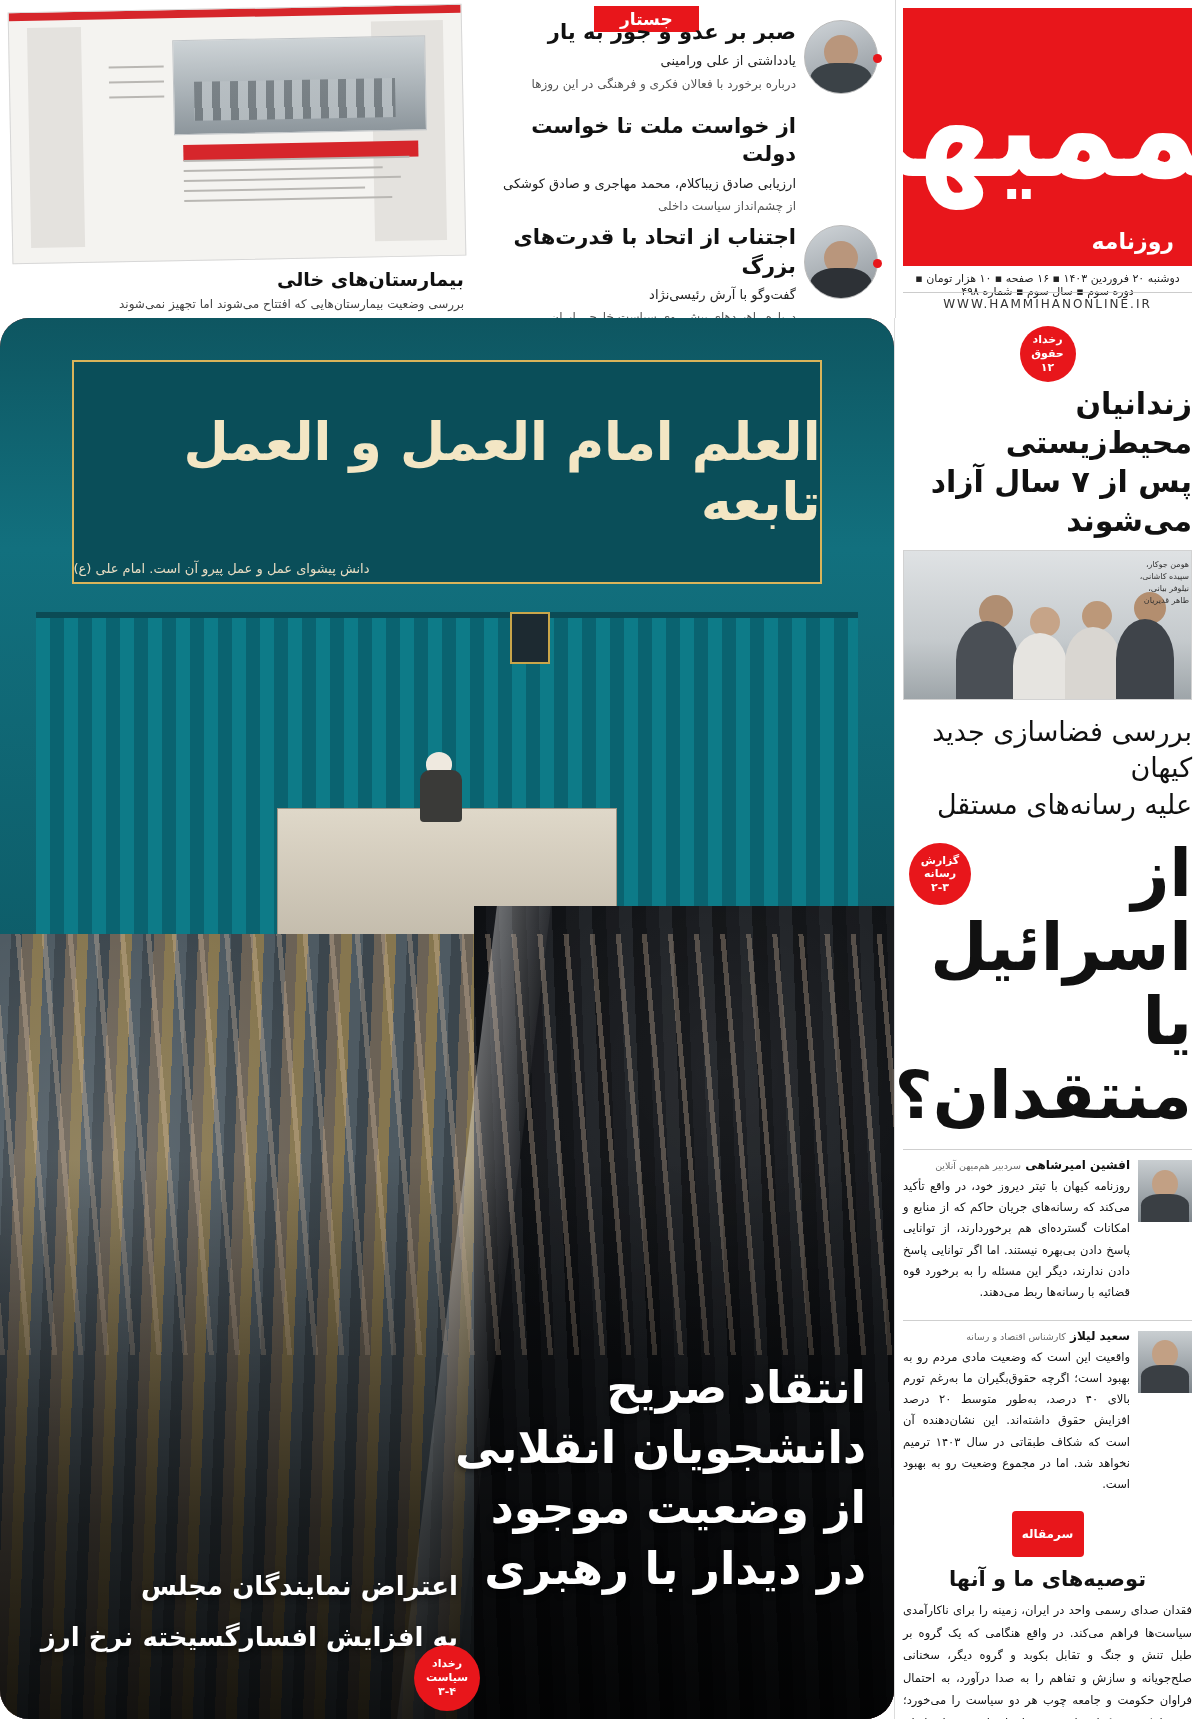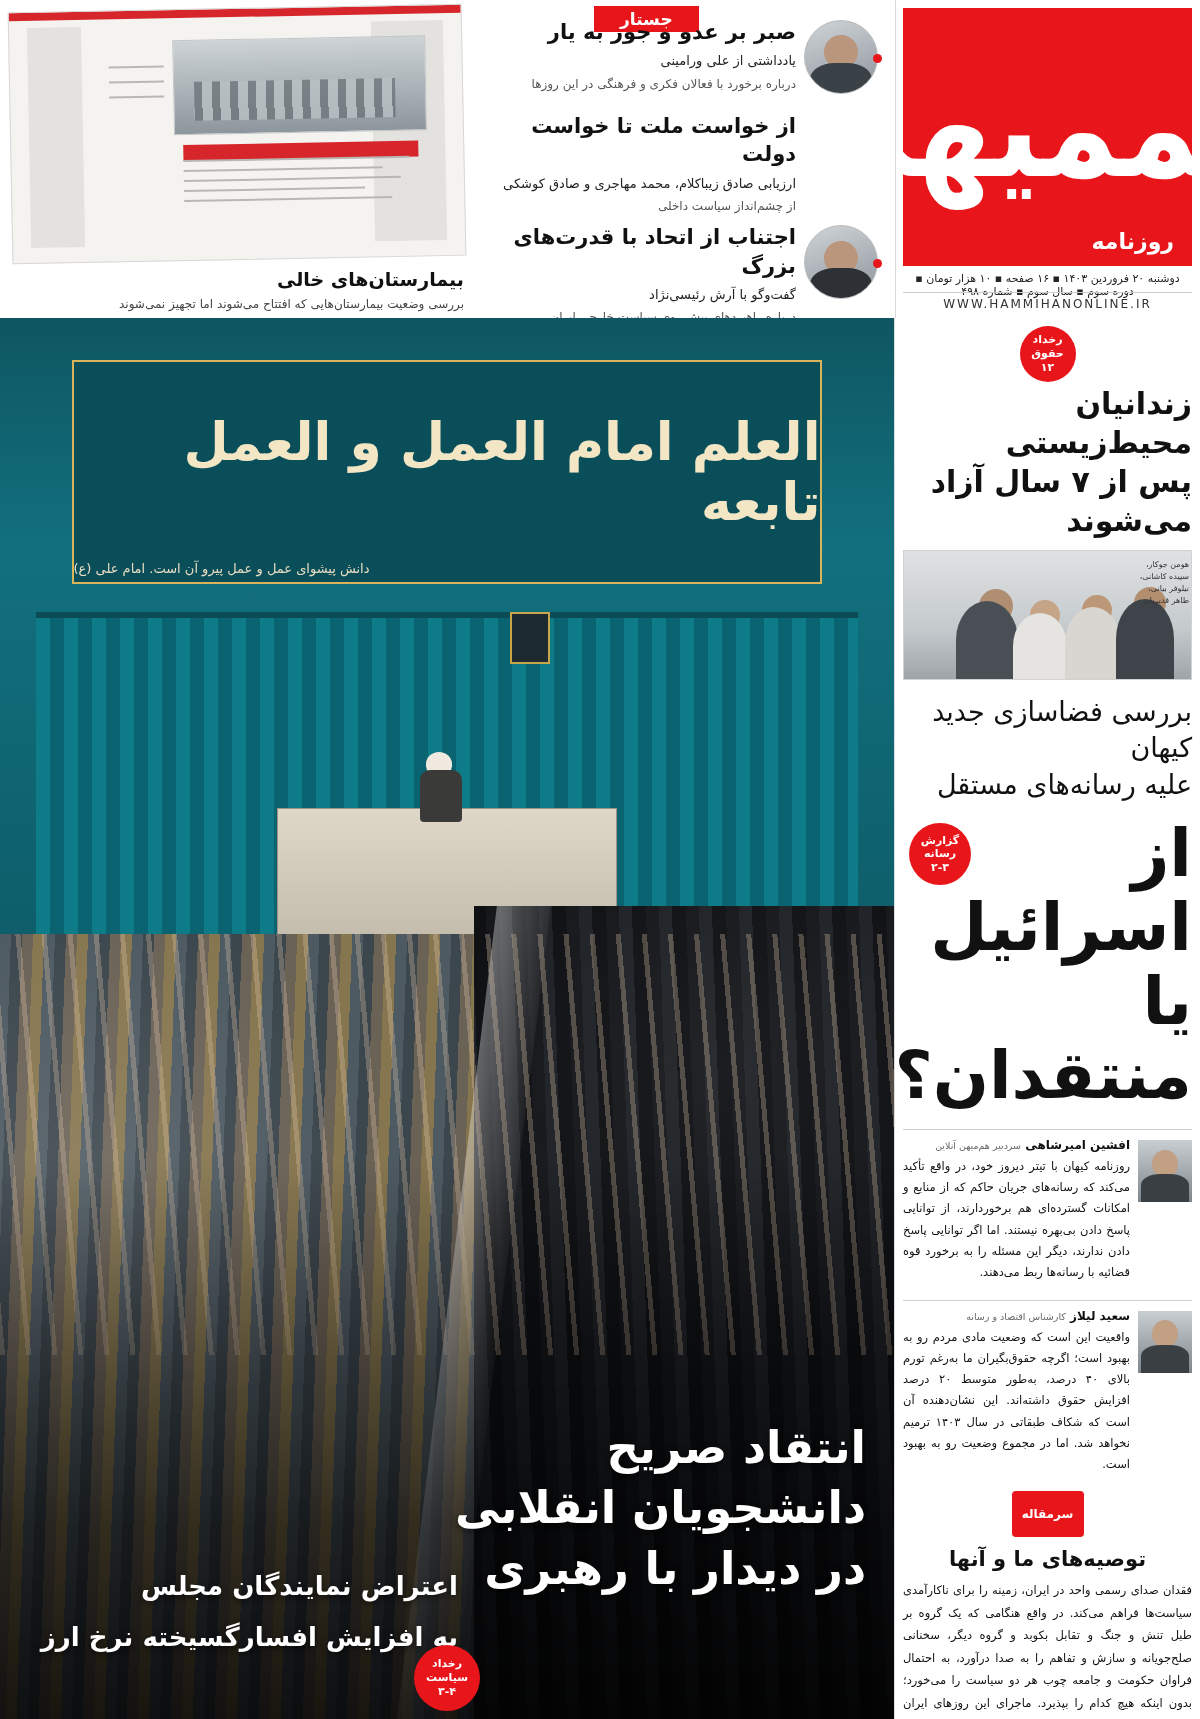--- a/index.html
+++ b/index.html
@@ -178,7 +178,7 @@
   
   .mainphoto {
     position: absolute; top: 318px; left: 0; width: 894px; height: 1401px;
-    overflow: hidden; background: #7f1d1d;
+    overflow: hidden; background: #7f1d1d; border-radius: 29px;
   }
   .stage-bg {
     position: absolute; top: 0; left: 0; width: 100%; height: 47%;

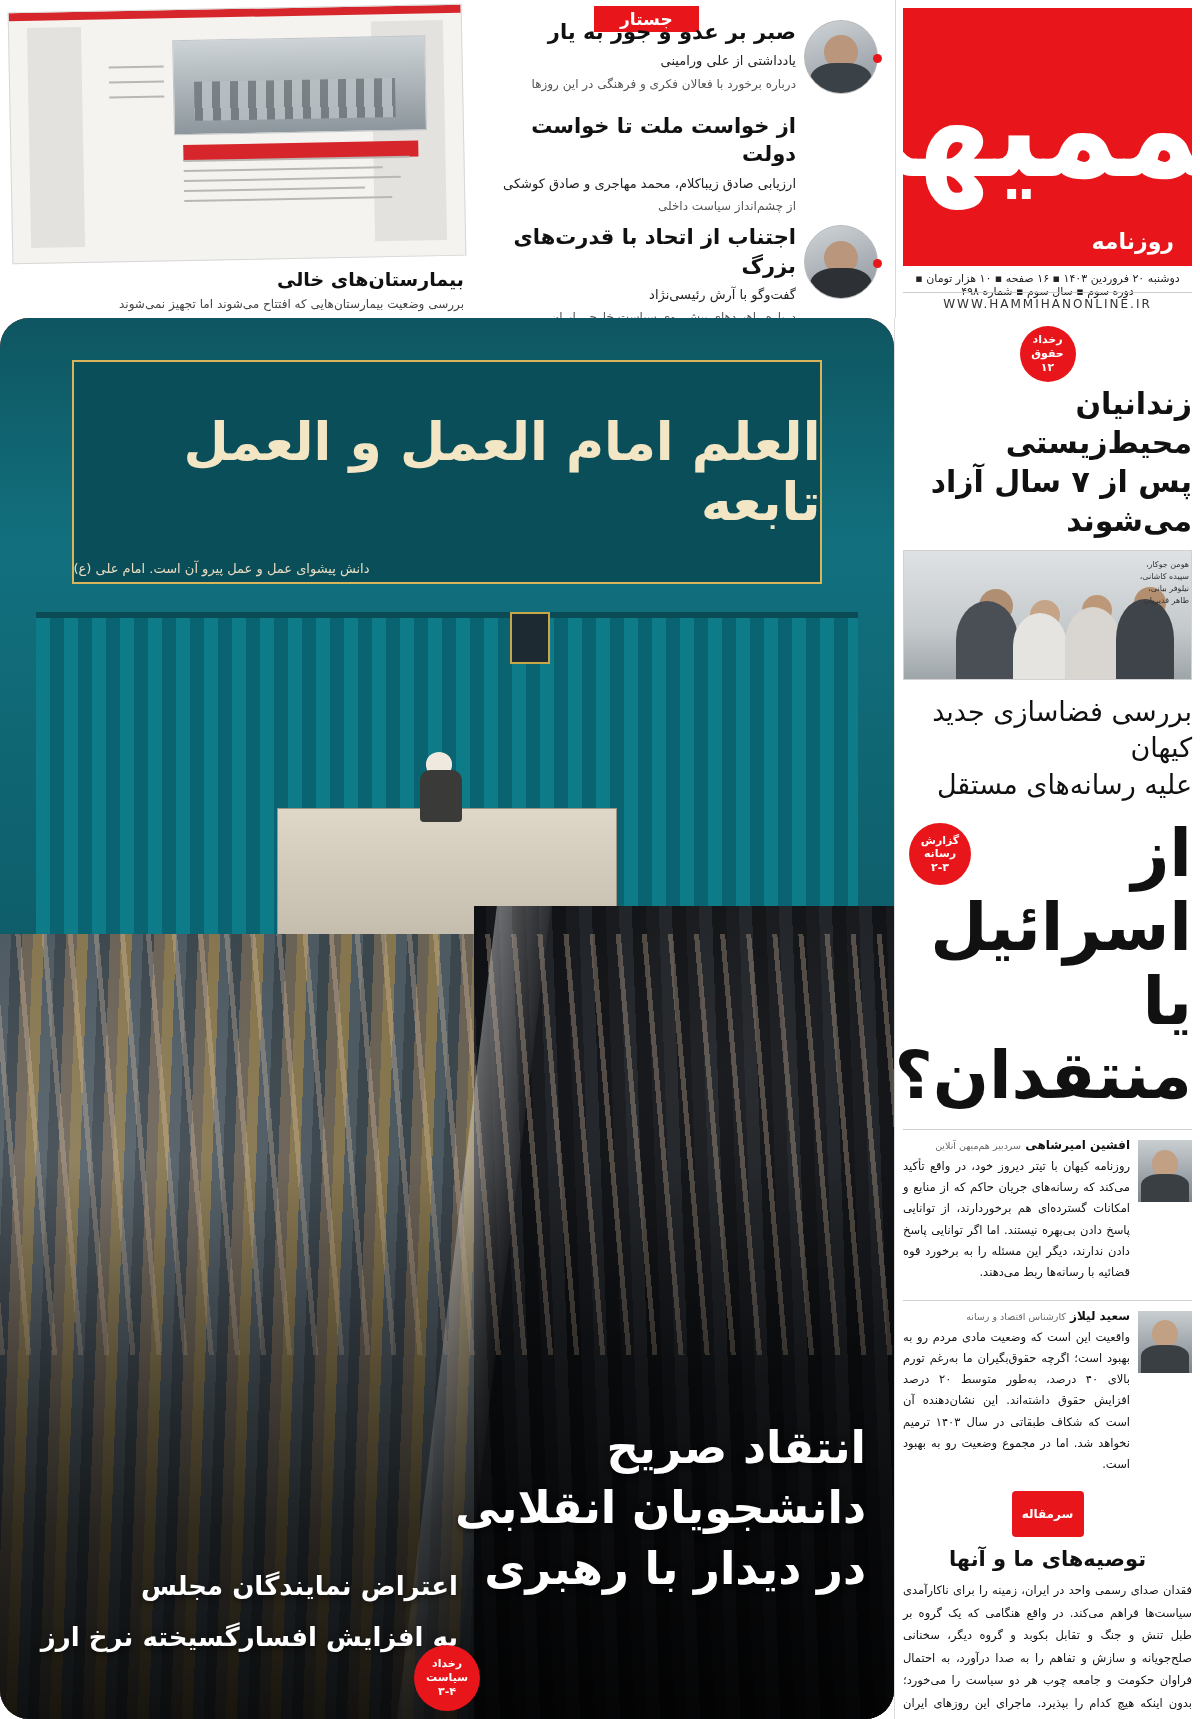--- a/index.html
+++ b/index.html
@@ -136,7 +136,7 @@
   .l-head1 { font-size: 30px; font-weight: bold; line-height: 1.3; text-align: right; margin-top: 2px; }
   .l-head1 .em { color: #111; }
   .env-photo {
-    position: relative; width: 100%; height: 130px; margin-top: 10px;
+    position: relative; width: 100%; height: 150px; margin-top: 10px;
     background: linear-gradient(180deg,#dfe2e4 0%,#c5cacd 60%,#9ea5a9 100%);
     overflow: hidden; border: 1px solid #d2d2d2;
   }

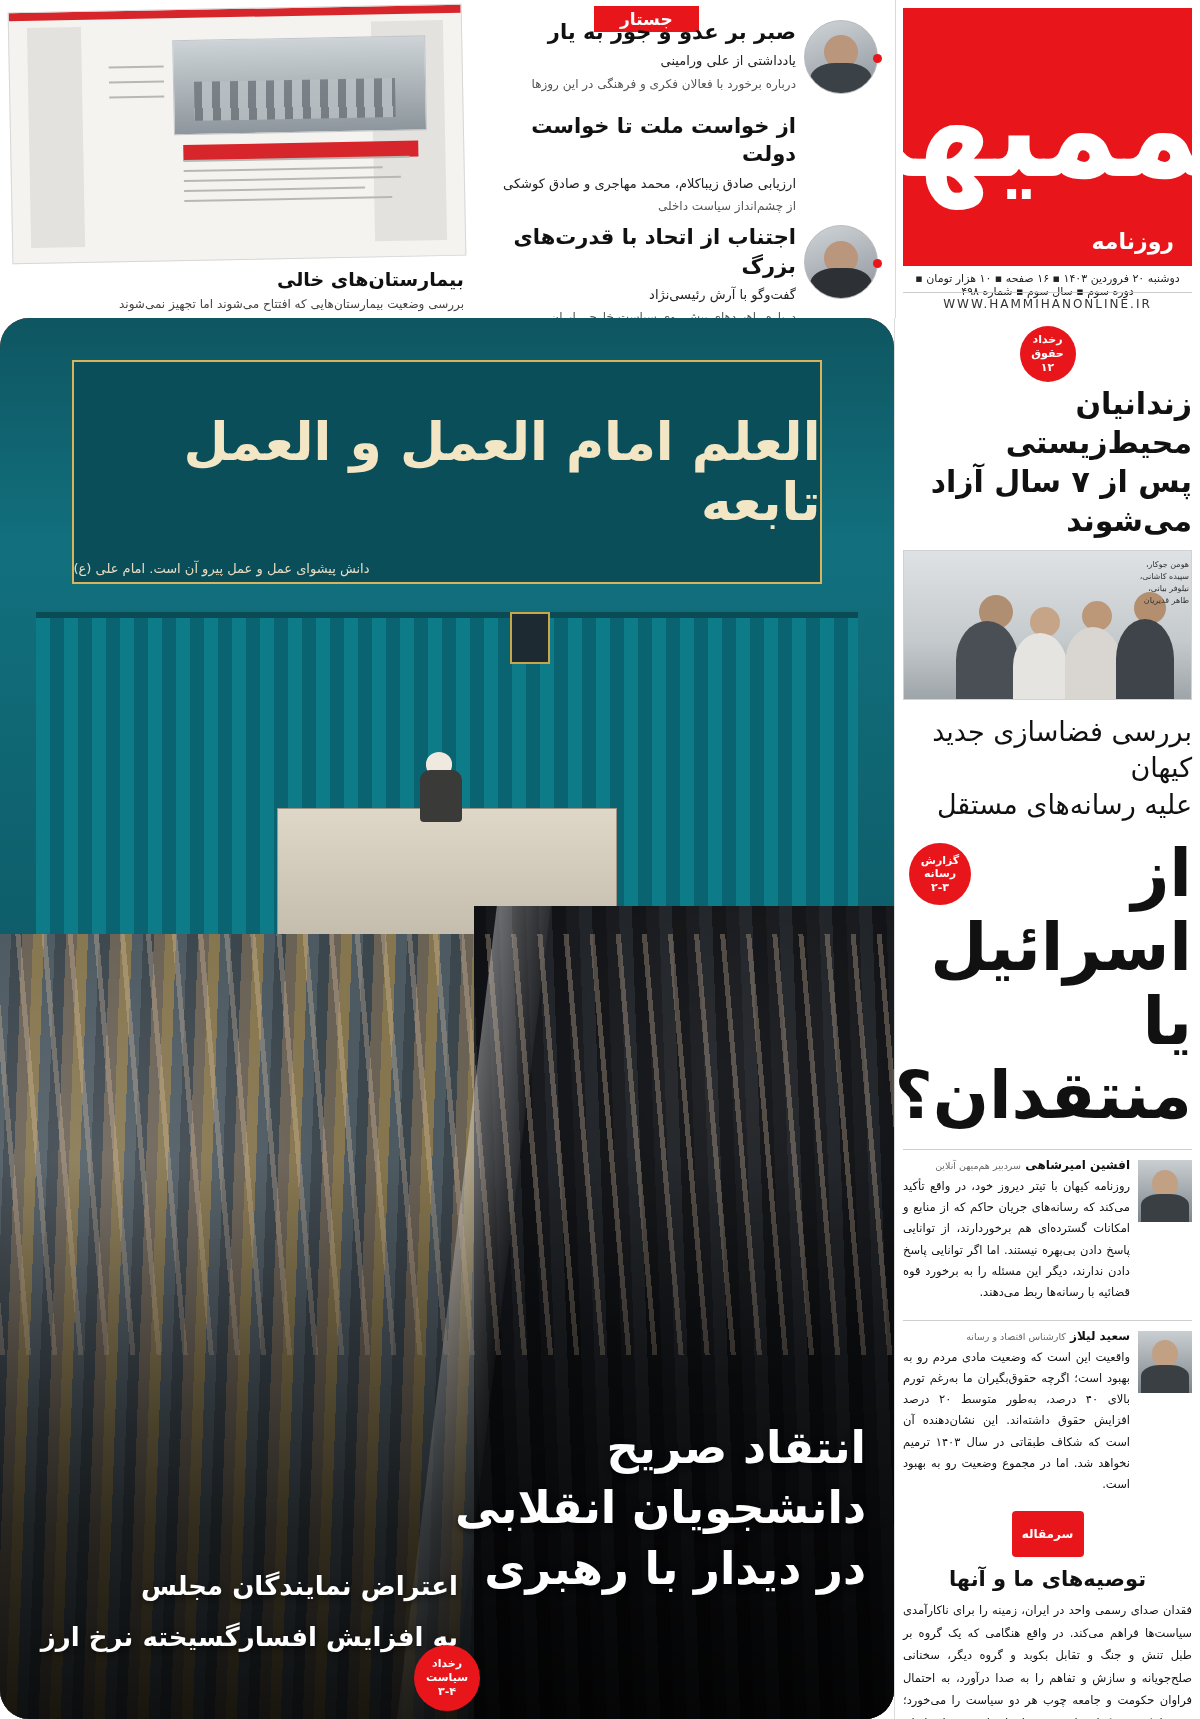--- a/index.html
+++ b/index.html
@@ -440,6 +440,7 @@
     <div class="main-headline">
       <span class="ln">انتقاد صریح</span>
       <span class="ln">دانشجویان انقلابی</span>
+      <span class="ln">از وضعیت موجود</span>
       <span class="ln">در دیدار با رهبری</span>
     </div>
 

